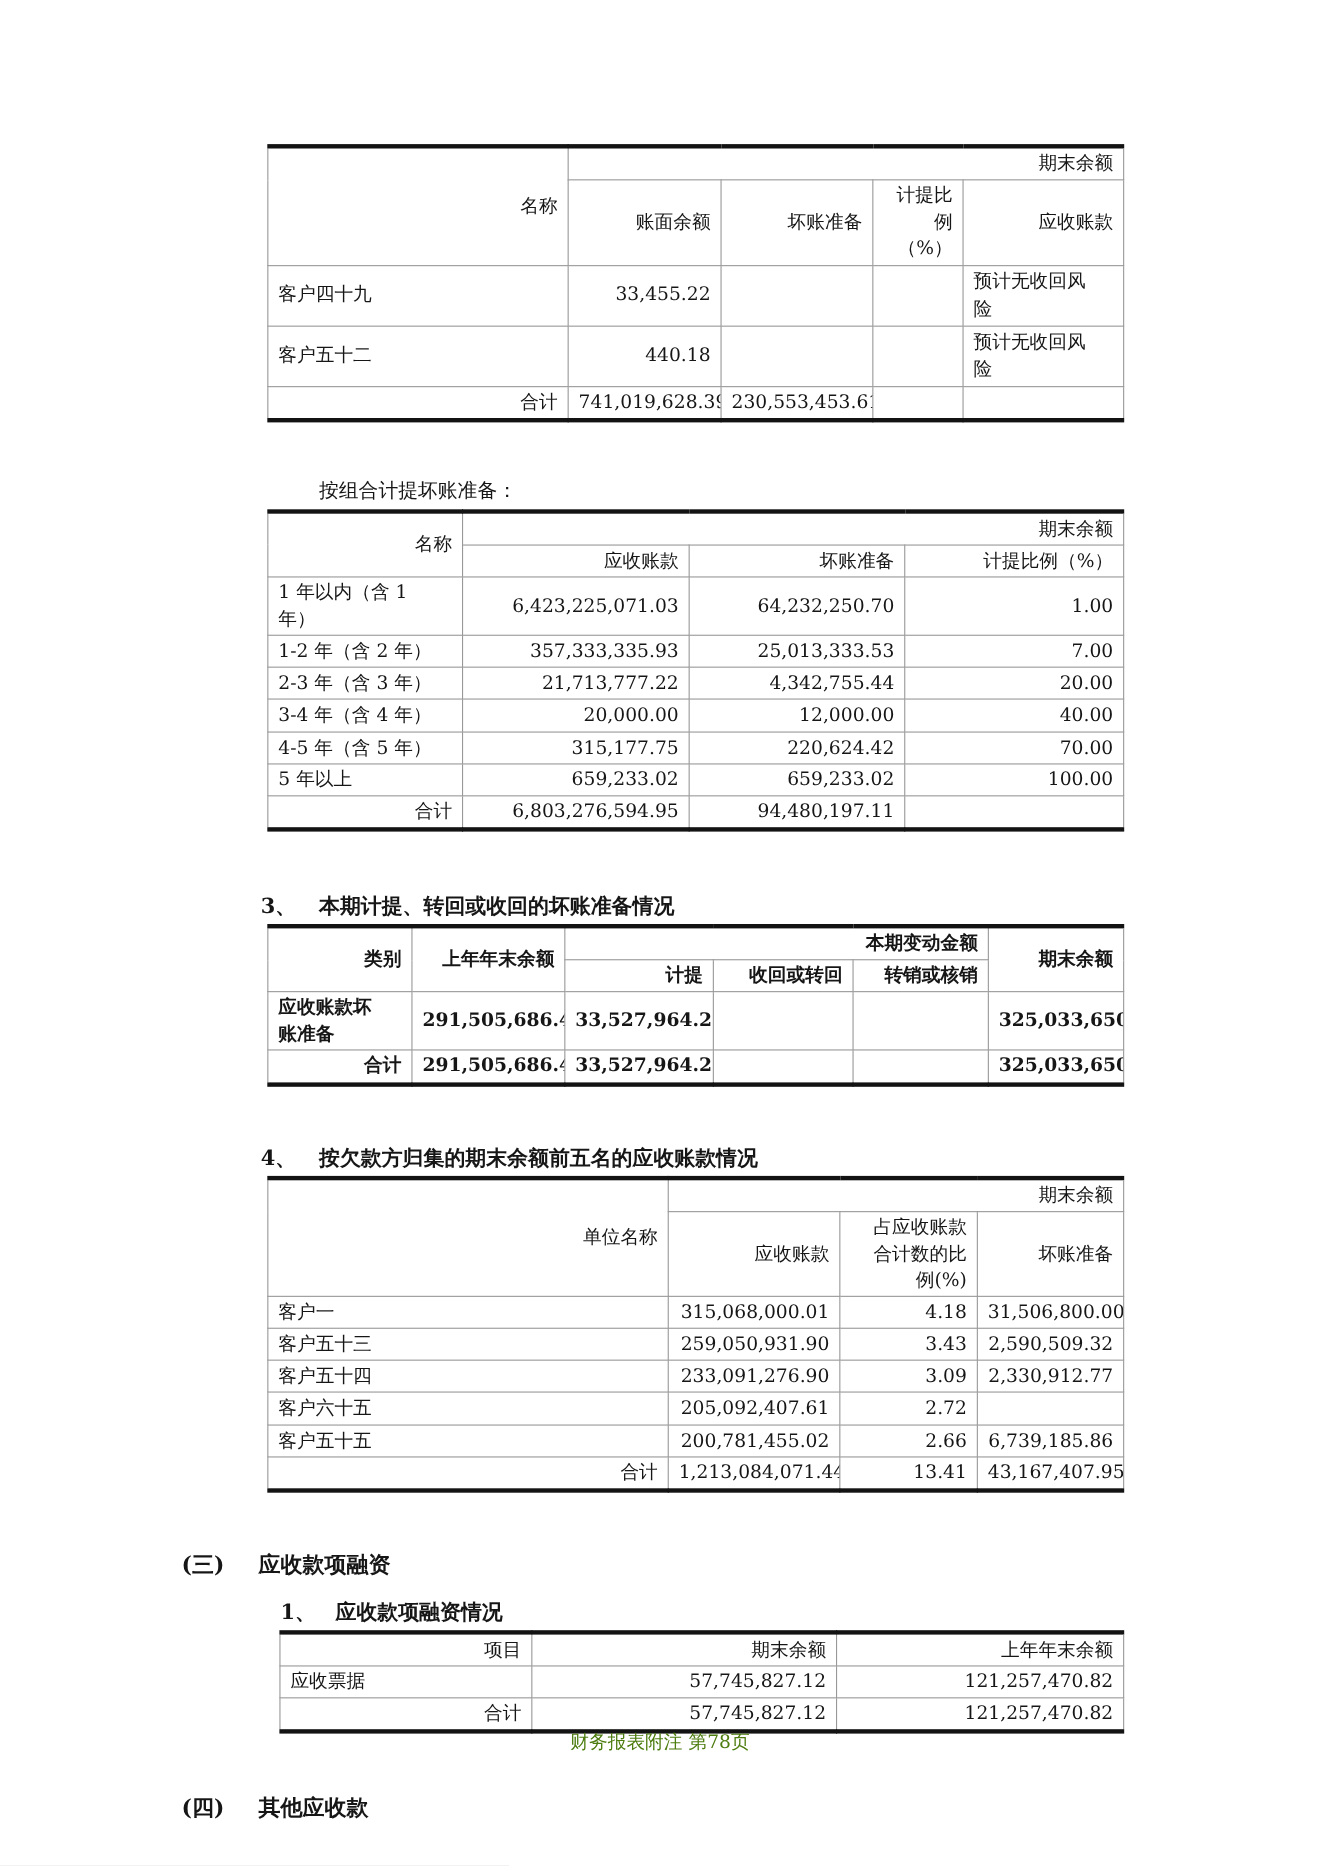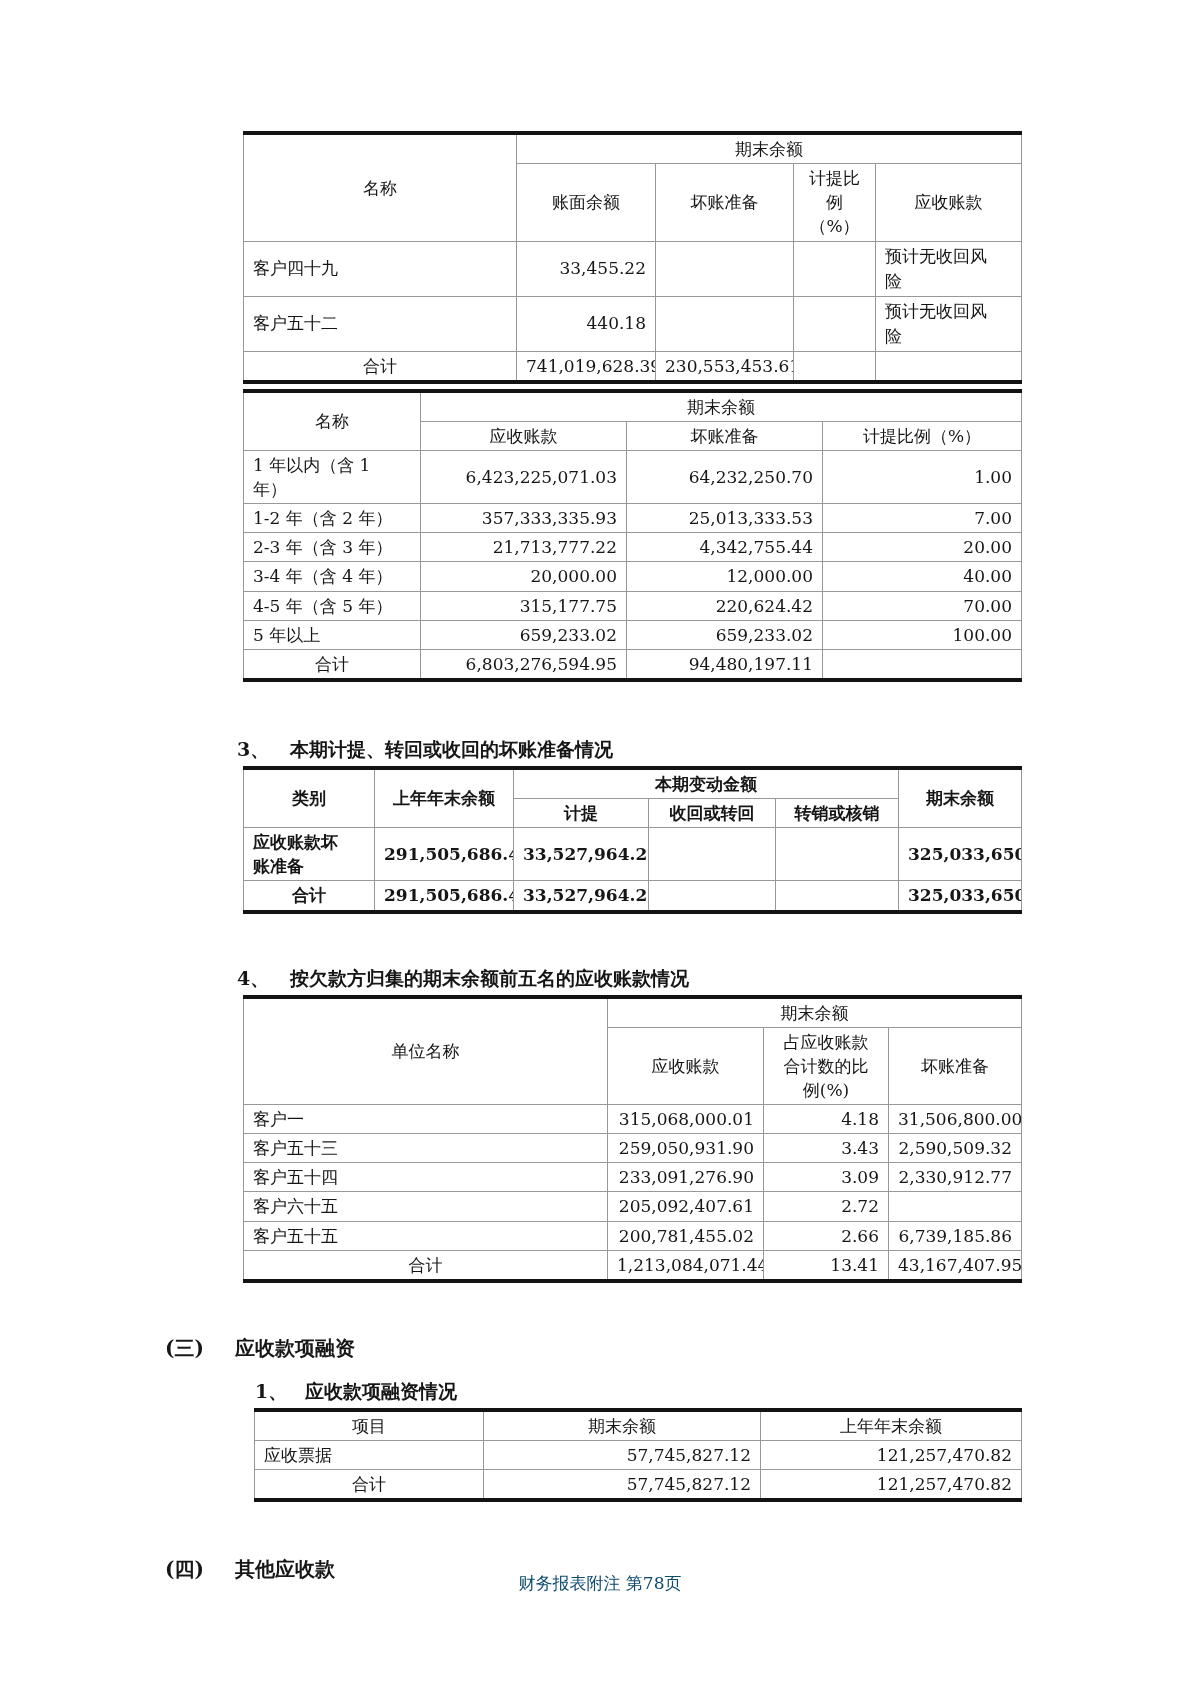--- a/index.html
+++ b/index.html
@@ -28,7 +28,7 @@
     white-space:pre-line;
     overflow:hidden;
   }
-  .ctr{text-align:center;}
+  .ctr{text-align:right;}
   .lbl{text-align:left;}
   .num{text-align:right;}
   .tight{line-height:1.32;}

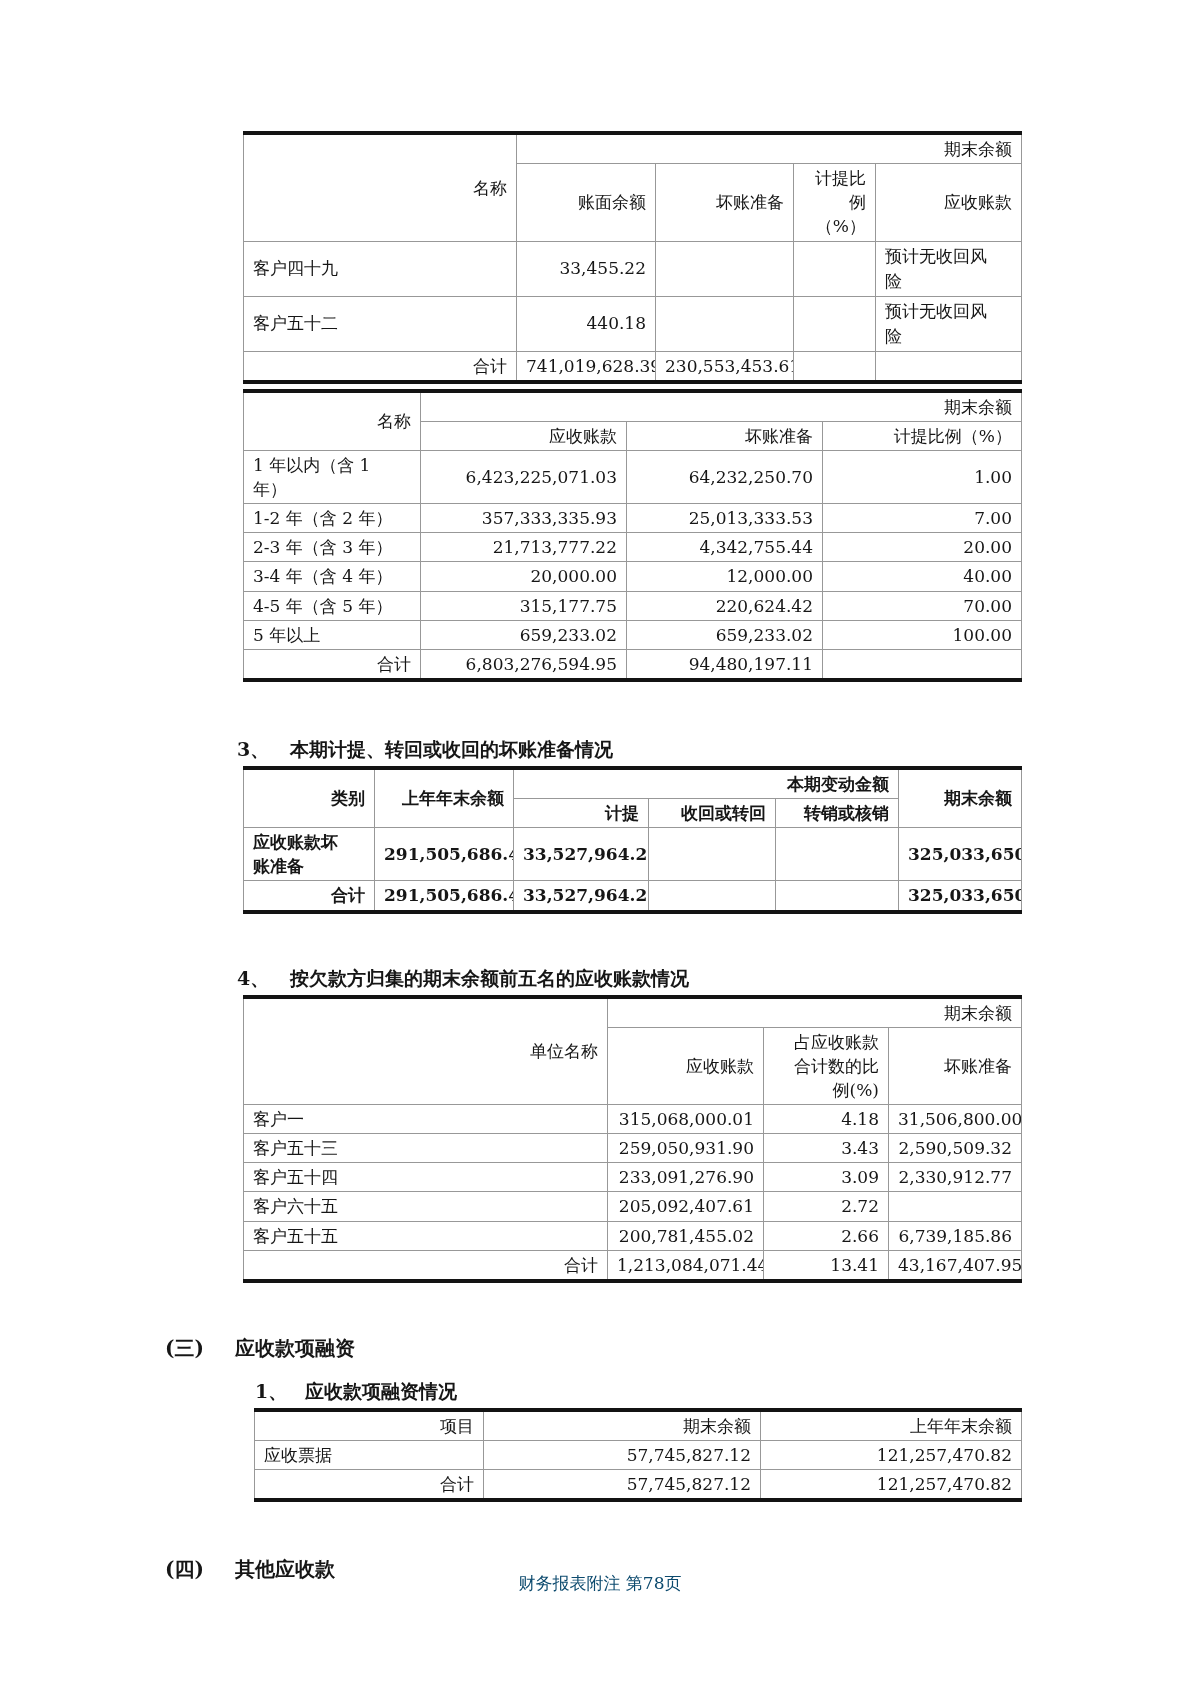--- a/index.html
+++ b/index.html
@@ -95,6 +95,7 @@
   </tbody>
     </table>
 
+  <p class="plain" style="margin:50px 0 0 290px">按组合计提坏账准备：</p>
 
   <table class="tbl" style="width:778px;margin:5px 0 0 243px;">
     <colgroup>

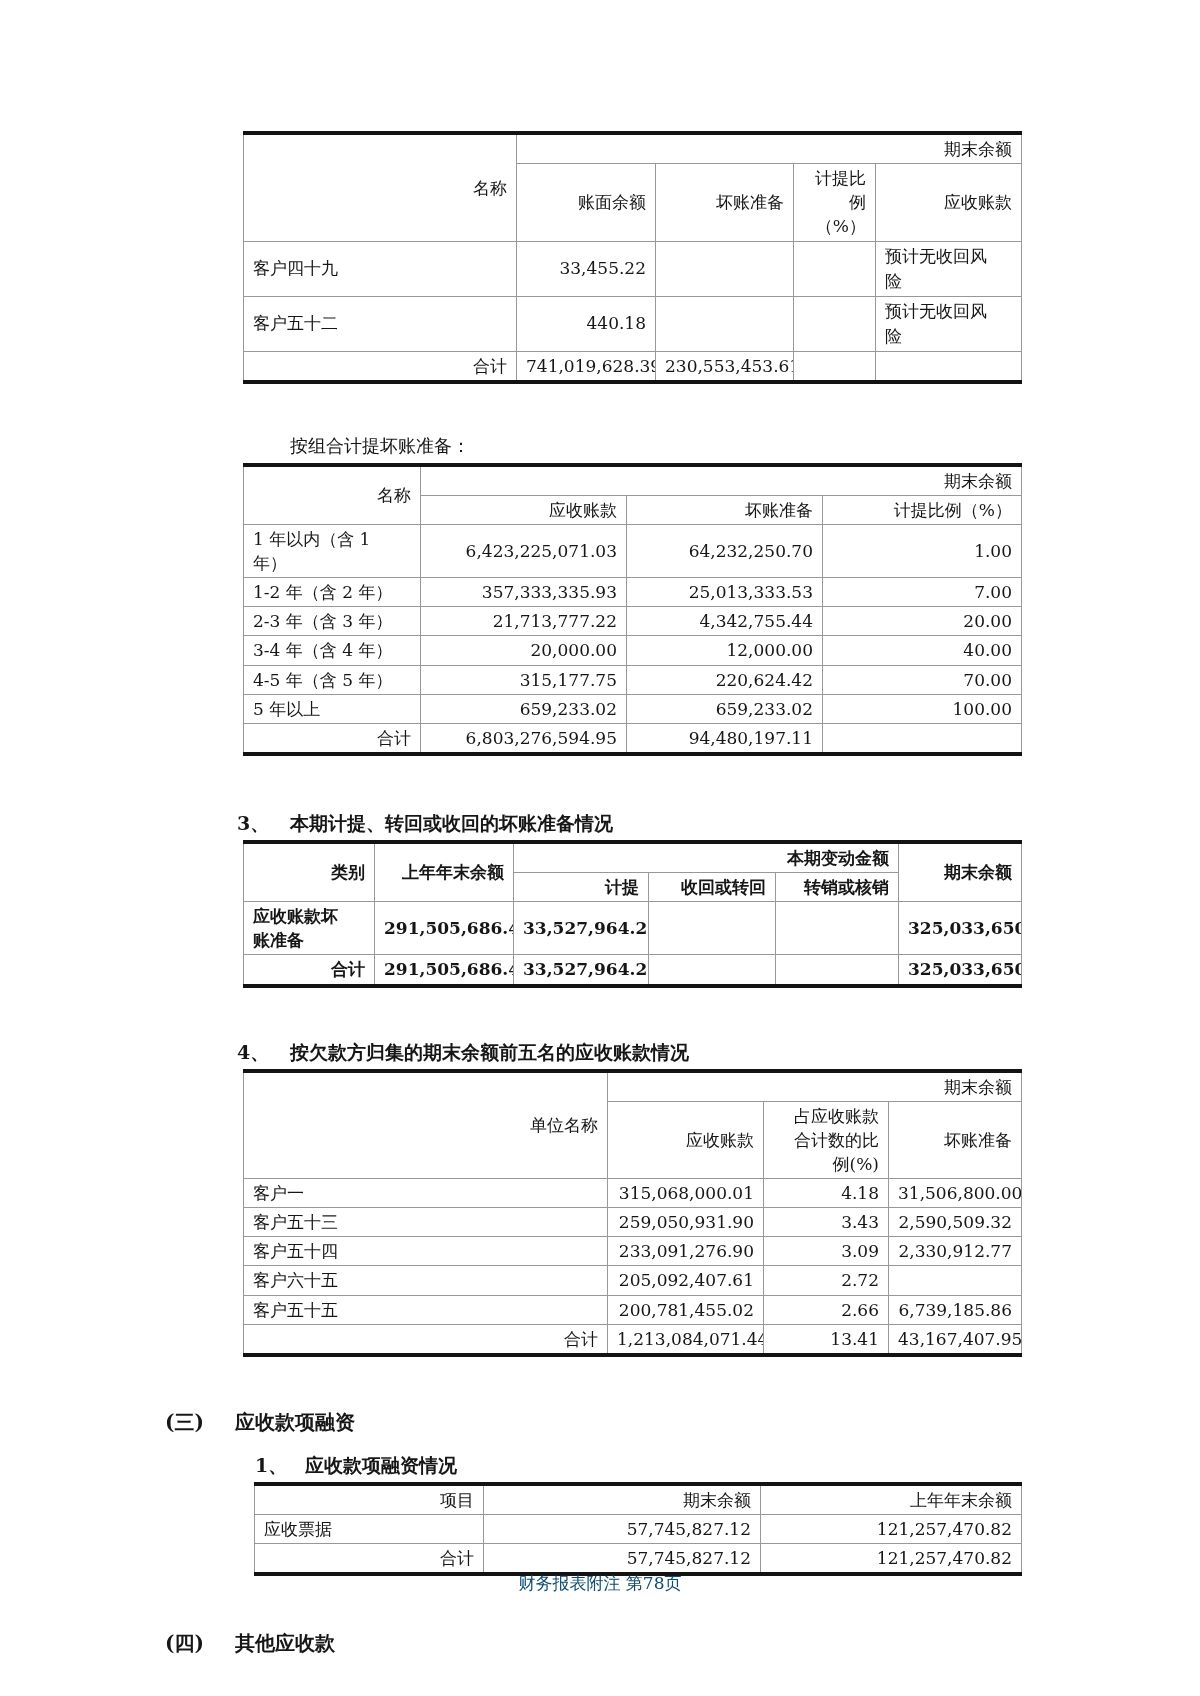--- a/index.html
+++ b/index.html
@@ -40,7 +40,7 @@
   .plain{font-size:18px;margin:0;}
   .footer{
     position:absolute;left:0;right:0;top:1572px;
-    text-align:center;font-size:17px;color:#0c4a6e;
+    text-align:center;font-size:17px;color:#4d7c0f;
   }
 </style>
 </head>

